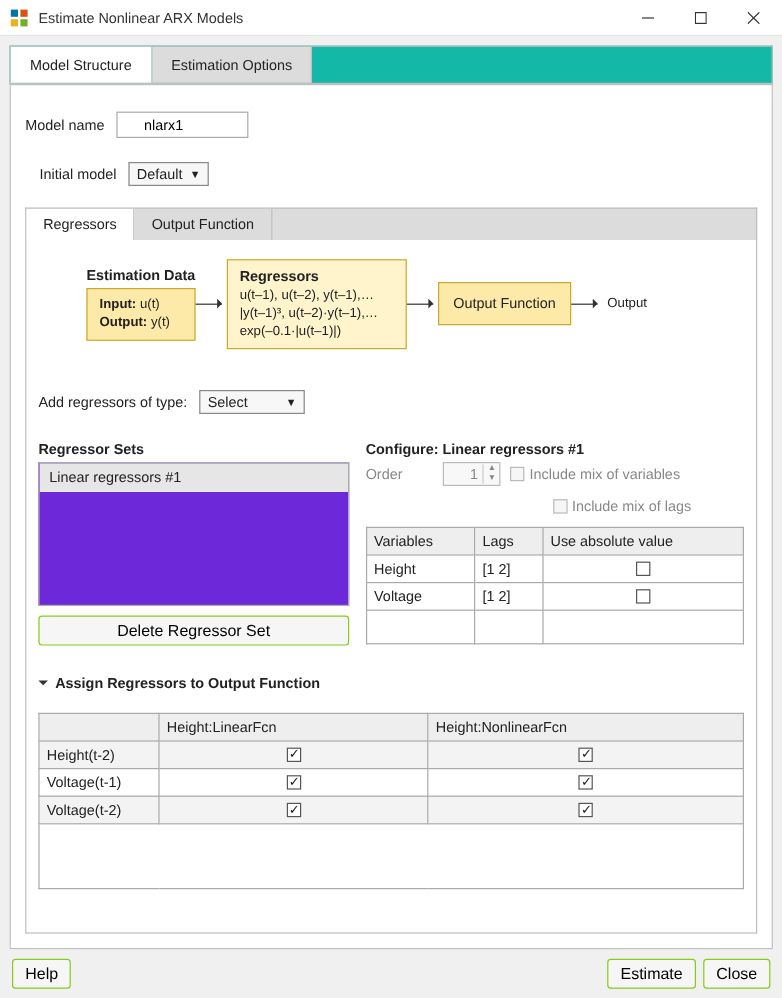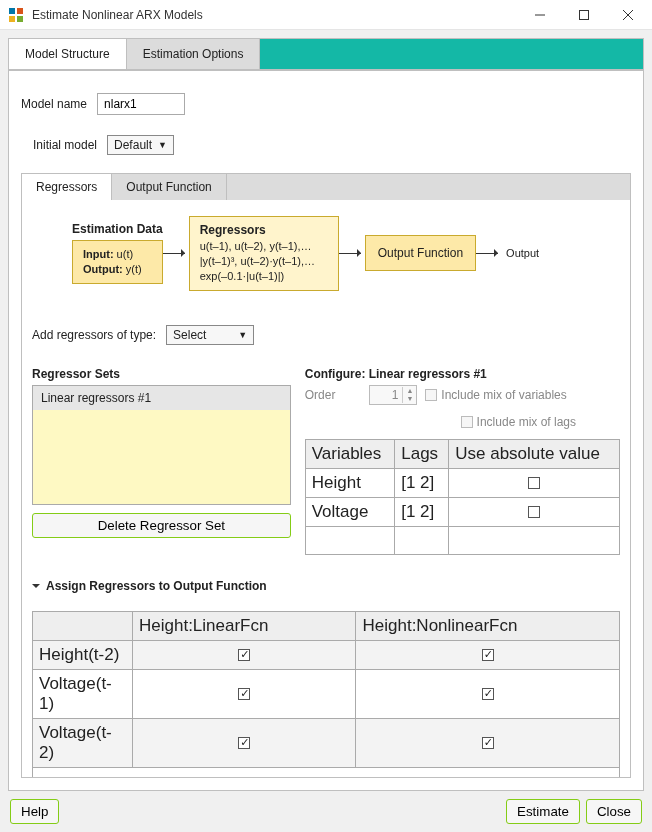--- a/index.html
+++ b/index.html
@@ -22,7 +22,7 @@
 
   .row { display:flex; align-items:center; margin:10px 0; gap:10px; }
   .label { color:#222; }
-  input[type="text"].field { border:1px solid #aaa; padding:3px 6px; font-size:12px; width:88px; background:#fff; }
+  input[type="text"].field { border:1px solid #aaa; padding:3px 22px; font-size:12px; width:110px; background:#fff; }
   .select { border:1px solid #888; padding:2px 6px; background:#f7f7f7; display:inline-flex; align-items:center; gap:6px; cursor:default; }
   .select .caret { font-size:9px; }
 

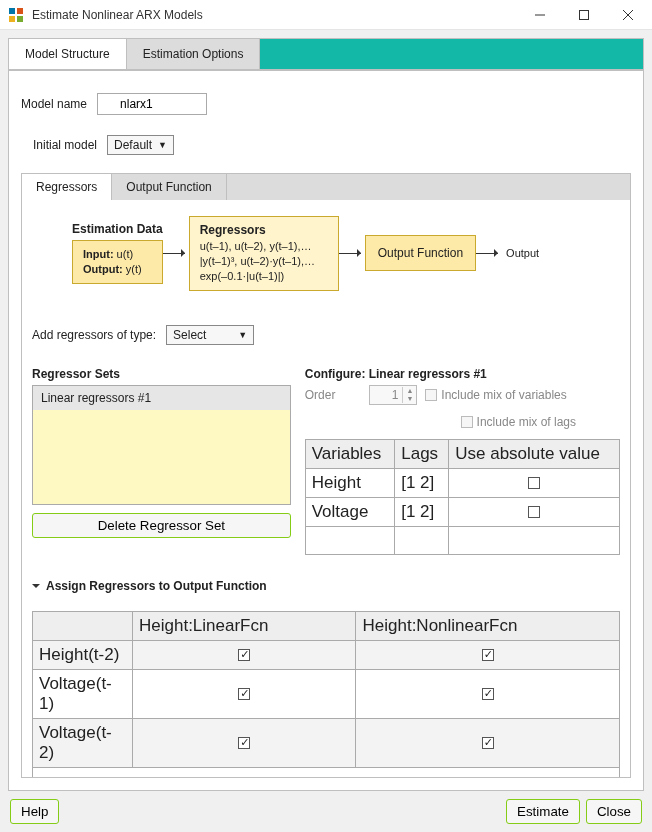--- a/index.html
+++ b/index.html
@@ -48,7 +48,7 @@
   .left { width:44%; }
   .right { flex:1; }
 
-  .listbox { border:1px solid #aaa; height:120px; background:#fef9c3; overflow:auto; }
+  .listbox { border:1px solid #aaa; height:120px; background:#6d28d9; overflow:auto; }
   .listitem { padding:5px 8px; background:#e6e6e6; }
 
   .btn { border:1px solid #84cc16; background:#f6f6f6; padding:4px 10px; border-radius:3px; cursor:default; display:inline-flex; align-items:center; justify-content:center; }

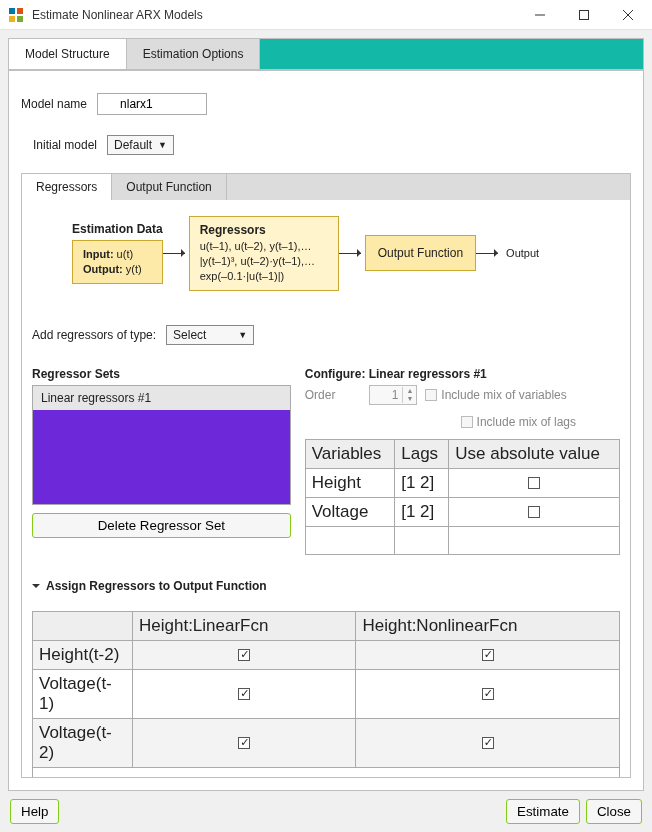--- a/index.html
+++ b/index.html
@@ -62,7 +62,7 @@
   .chk .box { width:12px; height:12px; border:1px solid #bbb; background:#f6f6f6; }
 
   table { border-collapse:collapse; width:100%; background:#fff; }
-  th, td { border:1px solid #aaa; padding:4px 6px; font-size:17px; text-align:left; height:22px; }
+  th, td { border:1px solid #aaa; padding:4px 6px; font-size:12px; text-align:left; height:22px; }
   th { background:#eee; font-weight:normal; }
   .ck { width:12px; height:12px; border:1px solid #555; display:inline-block; vertical-align:middle; position:relative; background:#fff; }
   .ck.checked::after { content:"\2713"; position:absolute; left:1px; top:-2px; font-size:11px; }

